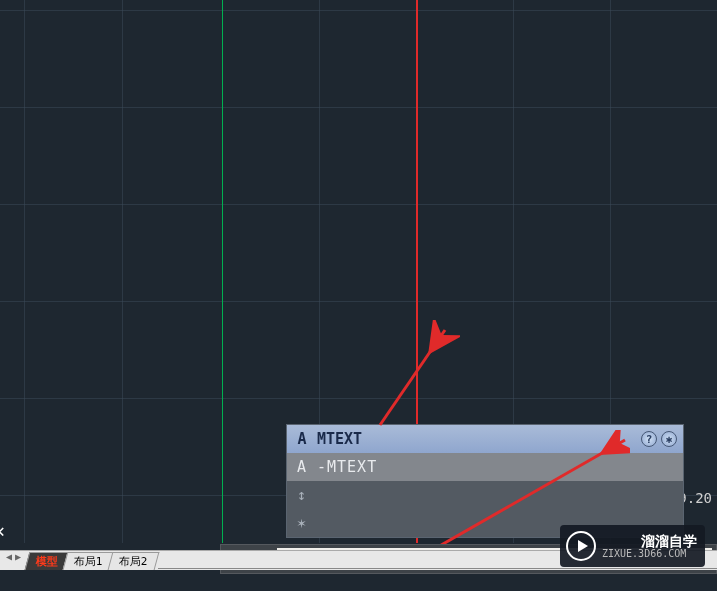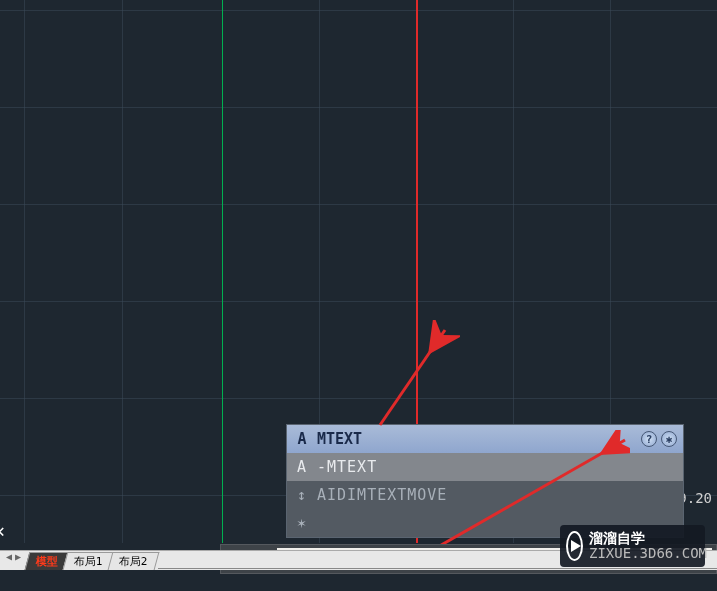--- a/index.html
+++ b/index.html
@@ -277,7 +277,6 @@
   </div>
   <div class="ac-item">
     <span class="ac-item-icon">↕</span>
-    <span>AIDIMTEXTMOVE</span>
   </div>
   <div class="ac-item">
     <span class="ac-item-icon">✶</span>

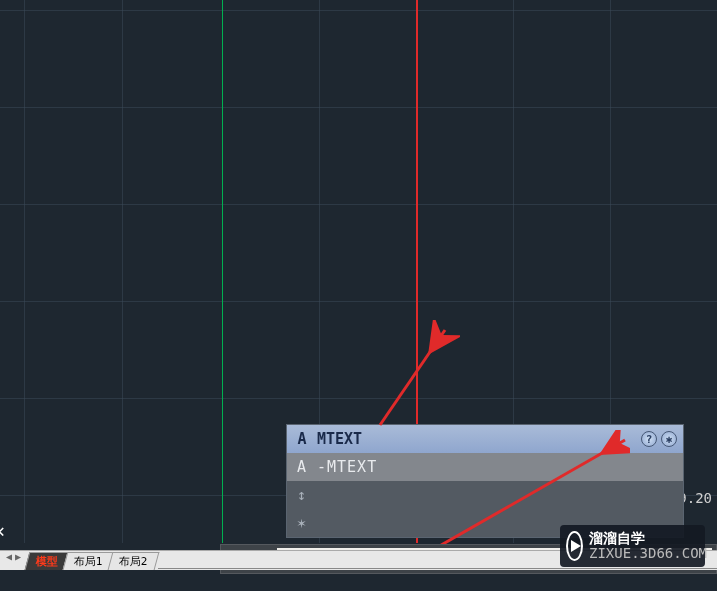--- a/index.html
+++ b/index.html
@@ -237,7 +237,7 @@
       border-bottom: 6px solid transparent;
       margin-left: 3px;
     }
-    .wm-text { font-size: 14px; font-weight: bold; line-height: 1; }
+    .wm-text { font-size: 14px; font-weight: bold; line-height: 1; margin-left: 39px; }
     .wm-url { font-size: 14px; color: #bbb; }
   </style>
 </head>

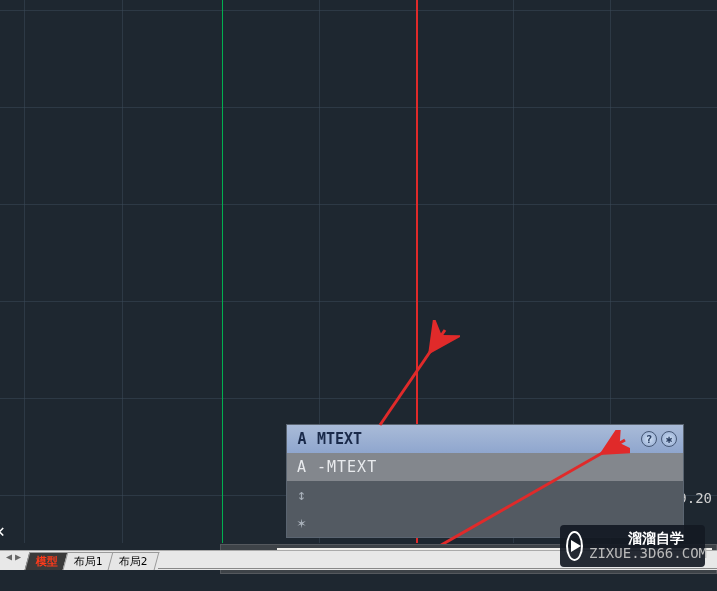--- a/index.html
+++ b/index.html
@@ -238,7 +238,7 @@
       margin-left: 3px;
     }
     .wm-text { font-size: 14px; font-weight: bold; line-height: 1; margin-left: 39px; }
-    .wm-url { font-size: 14px; color: #bbb; }
+    .wm-url { font-size: 10px; color: #bbb; }
   </style>
 </head>
 <body>

